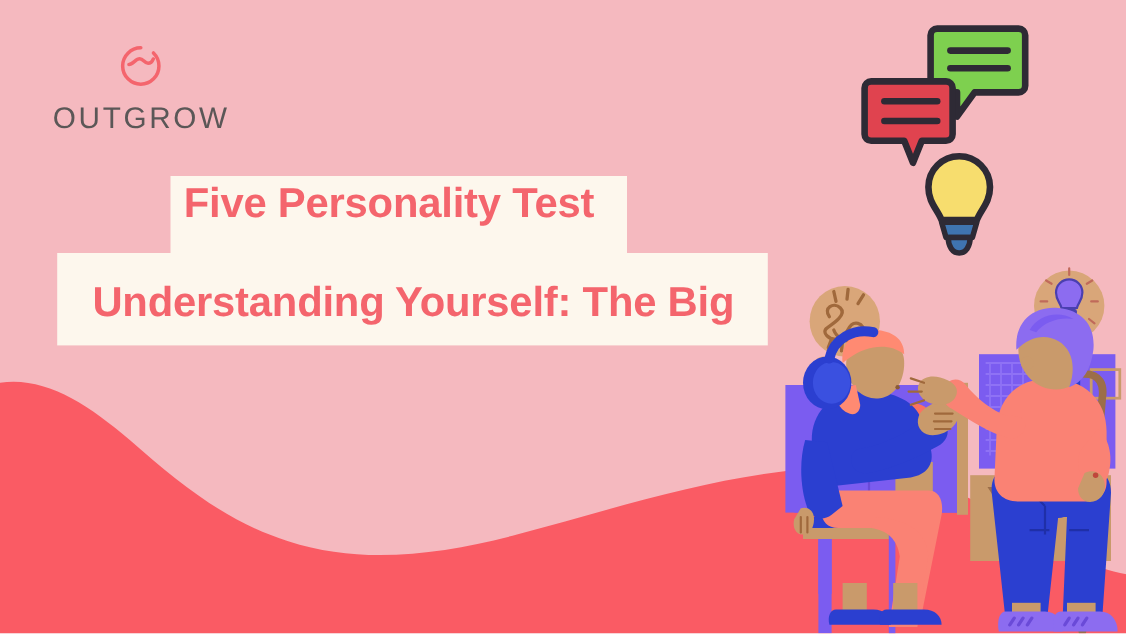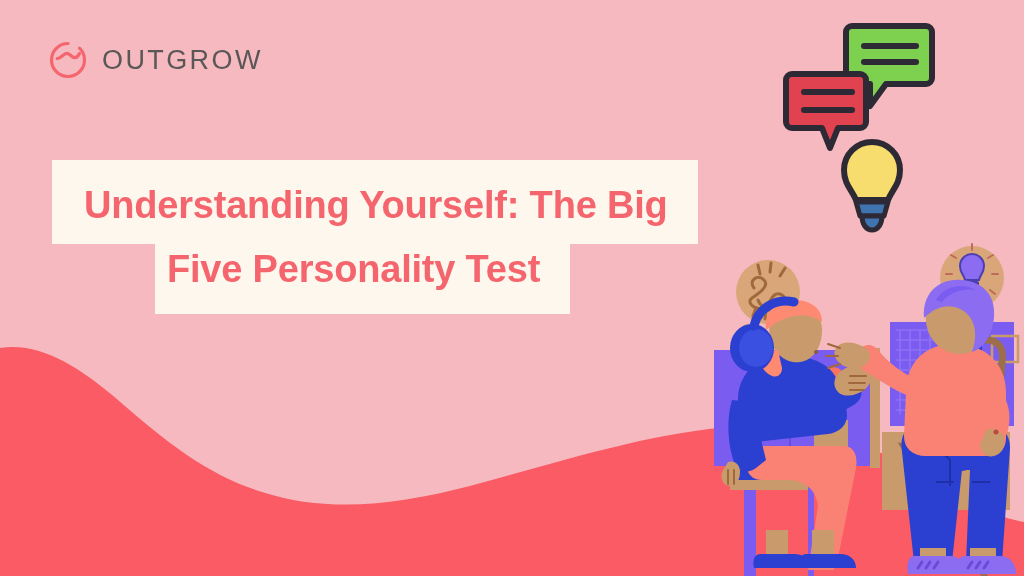--- a/index.html
+++ b/index.html
@@ -38,6 +38,7 @@
     display: flex;
     align-items: center;
     gap: 14px;
+    flex-direction: column;
   }
   .logo-mark {
     width: 40px;

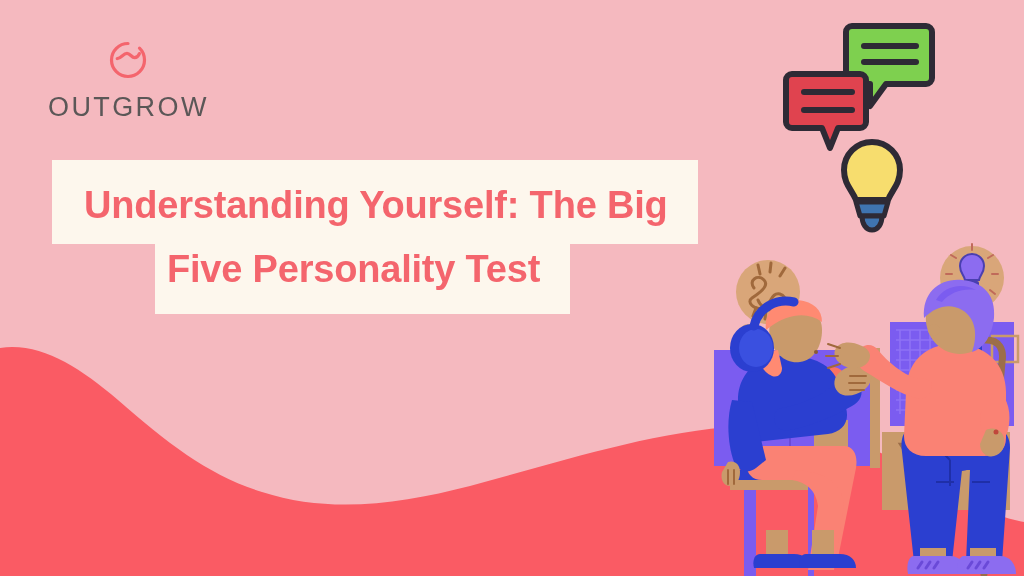--- a/index.html
+++ b/index.html
@@ -117,8 +117,8 @@
   </div>
 
   <div class="headline">
+    <div class="hl-line hl-line-2">Five Personality Test</div>
     <div class="hl-line hl-line-1">Understanding Yourself: The Big</div>
-    <div class="hl-line hl-line-2">Five Personality Test</div>
   </div>
 
   <div class="illustration">

